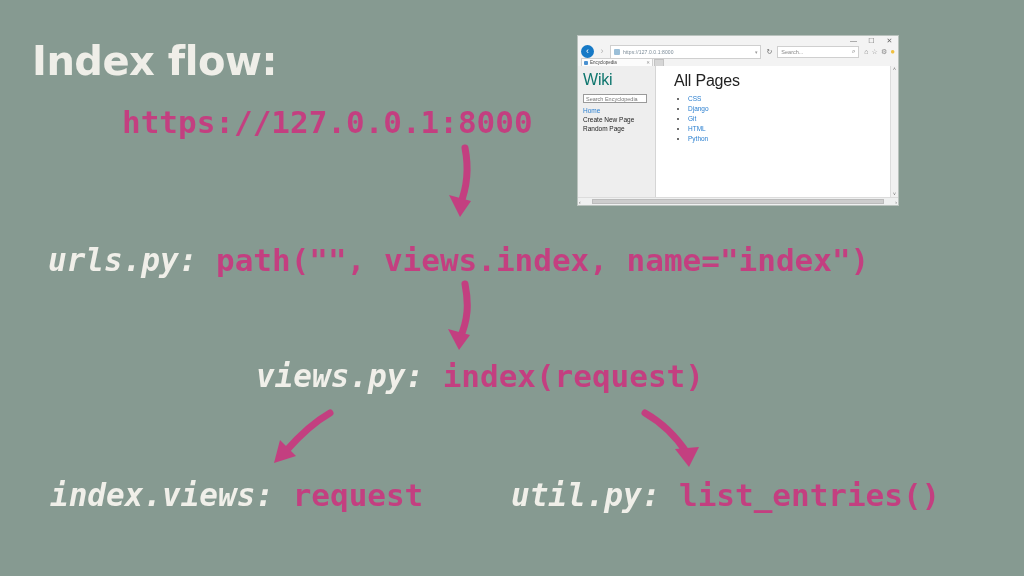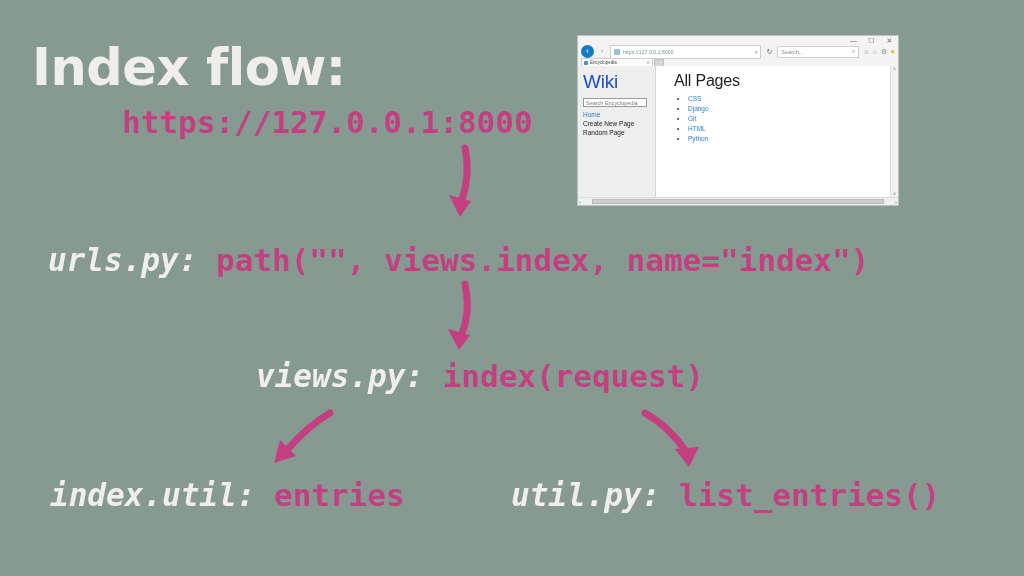--- a/index.html
+++ b/index.html
@@ -29,7 +29,7 @@
     left: 32px;
     top: 38px;
     font-family: "DejaVu Sans", sans-serif;
-    font-size: 51px;
+    font-size: 40px;
     font-weight: bold;
     color: #efeee8;
     letter-spacing: -0.5px;

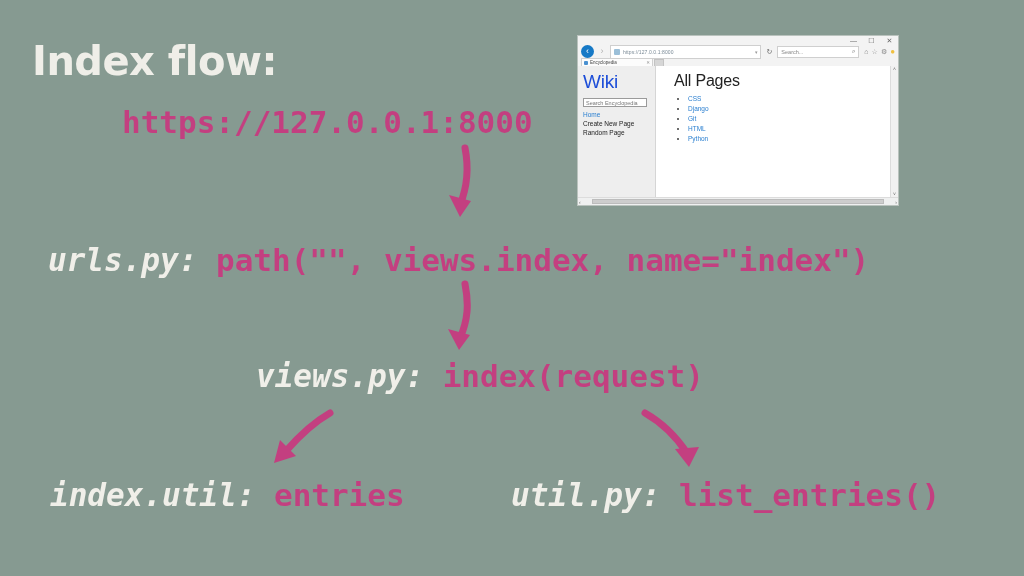--- a/index.html
+++ b/index.html
@@ -221,8 +221,8 @@
     box-sizing: border-box;
   }
   .wiki-h {
-    font-size: 19px;
-    color: #1d4ed8;
+    font-size: 16px;
+    color: #0f766e;
     font-weight: normal;
     margin: 0 0 5px 0;
     letter-spacing: -0.2px;

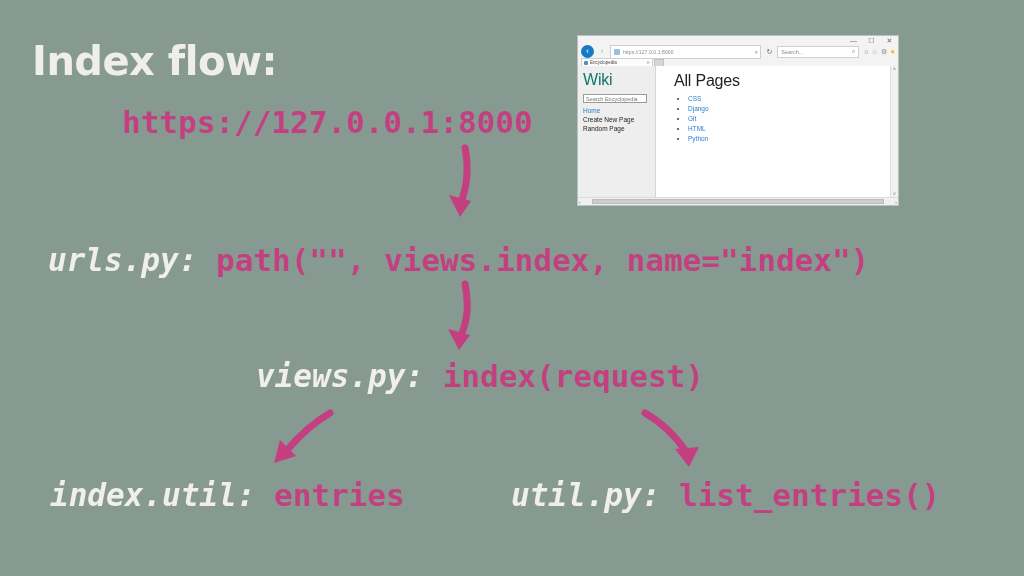--- a/index.html
+++ b/index.html
@@ -332,7 +332,7 @@
   </div>
 
   <div class="flowline line-index">
-    <span class="lbl">index.util: </span><span class="val">entries</span>
+    <span class="lbl">index.views: </span><span class="val">entries</span>
   </div>
 
   <div class="flowline line-util">

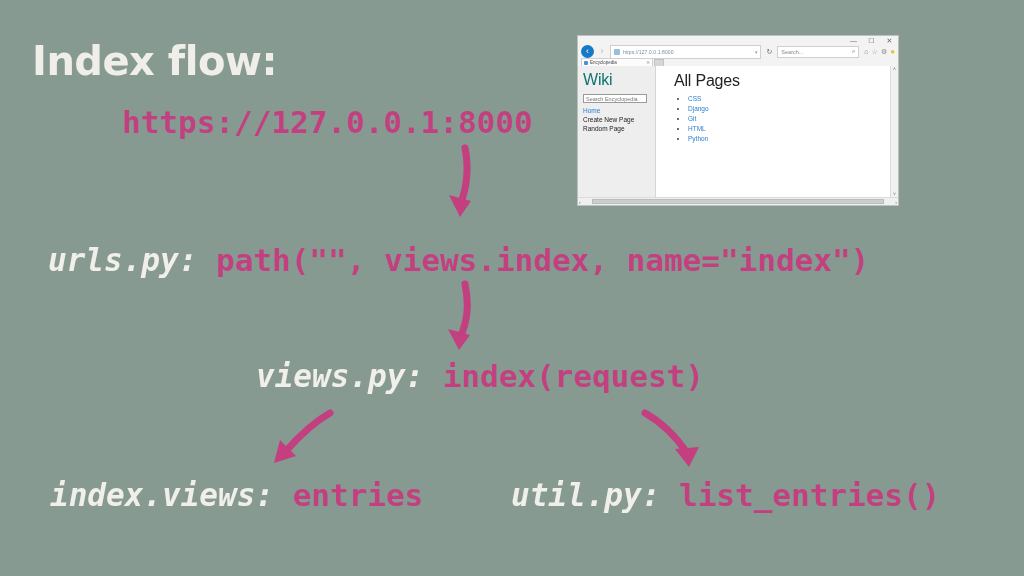--- a/index.html
+++ b/index.html
@@ -332,7 +332,7 @@
   </div>
 
   <div class="flowline line-index">
-    <span class="lbl">index.views: </span><span class="val">entries</span>
+    <span class="lbl">index.views: </span><span class="val">request</span>
   </div>
 
   <div class="flowline line-util">

